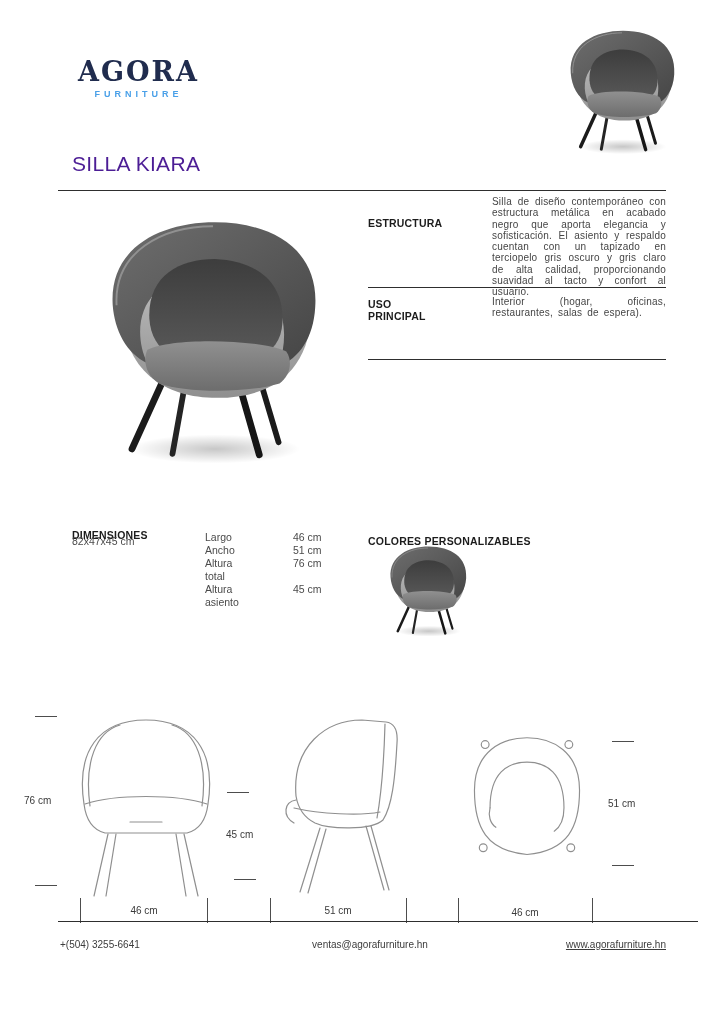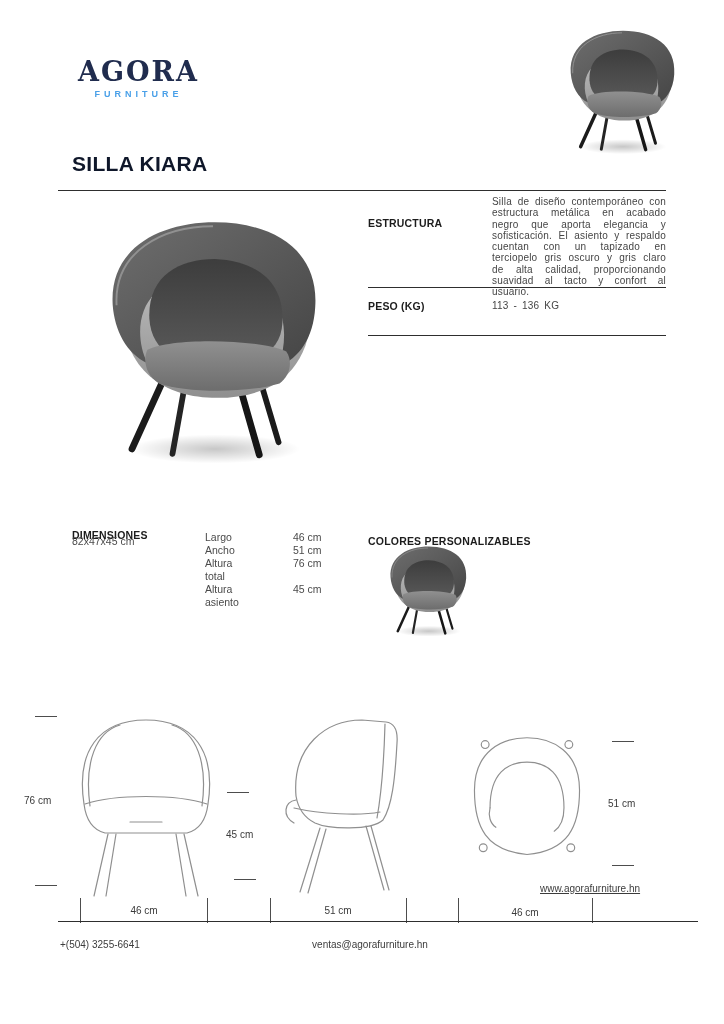--- a/index.html
+++ b/index.html
@@ -20,7 +20,7 @@
   }
 
   .page-title{
-    font-size:21px;font-weight:700;color:#0f172a;letter-spacing:.3px;line-height:1;
+    font-size:21px;font-weight:400;color:#4c1d95;letter-spacing:.3px;line-height:1;
   }
   .rule{background:#2e2e2e;height:1px;}
 

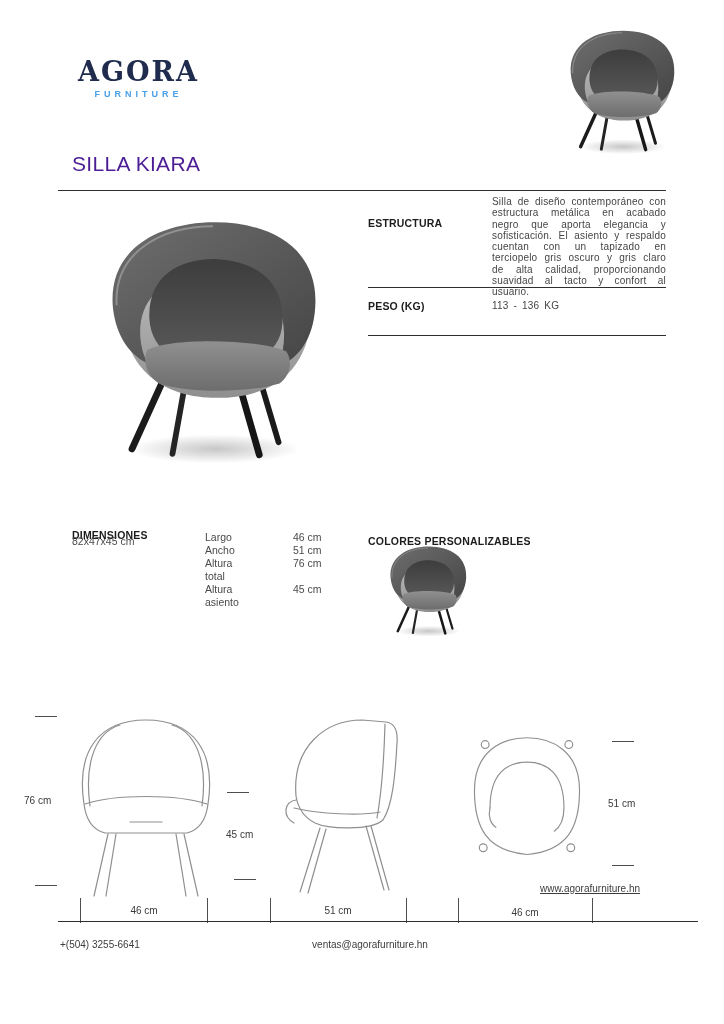--- a/index.html
+++ b/index.html
@@ -123,6 +123,10 @@
       <div class="spec-label">ESTRUCTURA</div>
       <div class="spec-text">Silla de diseño contemporáneo con estructura metálica en acabado negro que aporta elegancia y sofisticación. El asiento y respaldo cuentan con un tapizado en terciopelo gris oscuro y gris claro de alta calidad, proporcionando suavidad al tacto y confort al usuario.</div>
     </div>
+    <div class="spec-section s3">
+      <div class="spec-label">USO PRINCIPAL</div>
+      <div class="spec-text">Interior (hogar, oficinas, restaurantes, salas de espera).</div>
+    </div>
     <div class="spec-section s4">
       <div class="spec-label">PESO (KG)</div>
       <div class="spec-text">113 - 136 KG</div>

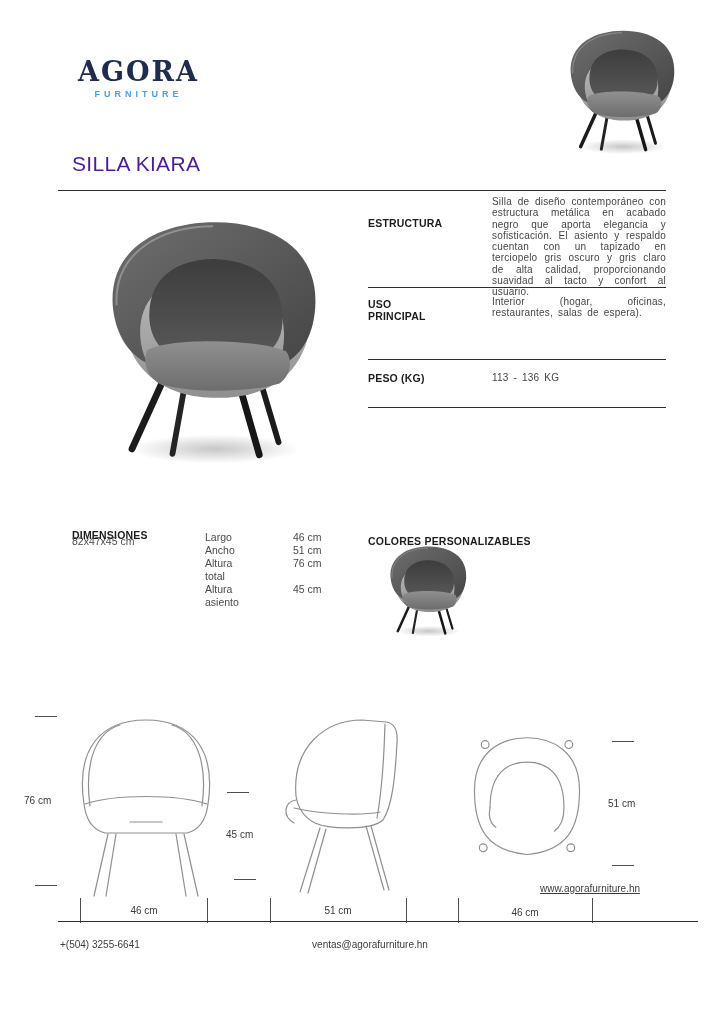--- a/index.html
+++ b/index.html
@@ -127,10 +127,6 @@
       <div class="spec-label">USO PRINCIPAL</div>
       <div class="spec-text">Interior (hogar, oficinas, restaurantes, salas de espera).</div>
     </div>
-    <div class="spec-section s4">
-      <div class="spec-label">PESO (KG)</div>
-      <div class="spec-text">113 - 136 KG</div>
-    </div>
   </div>
 
   <div class="abs h-small" style="left:72px;top:513px;">DIMENSIONES</div>

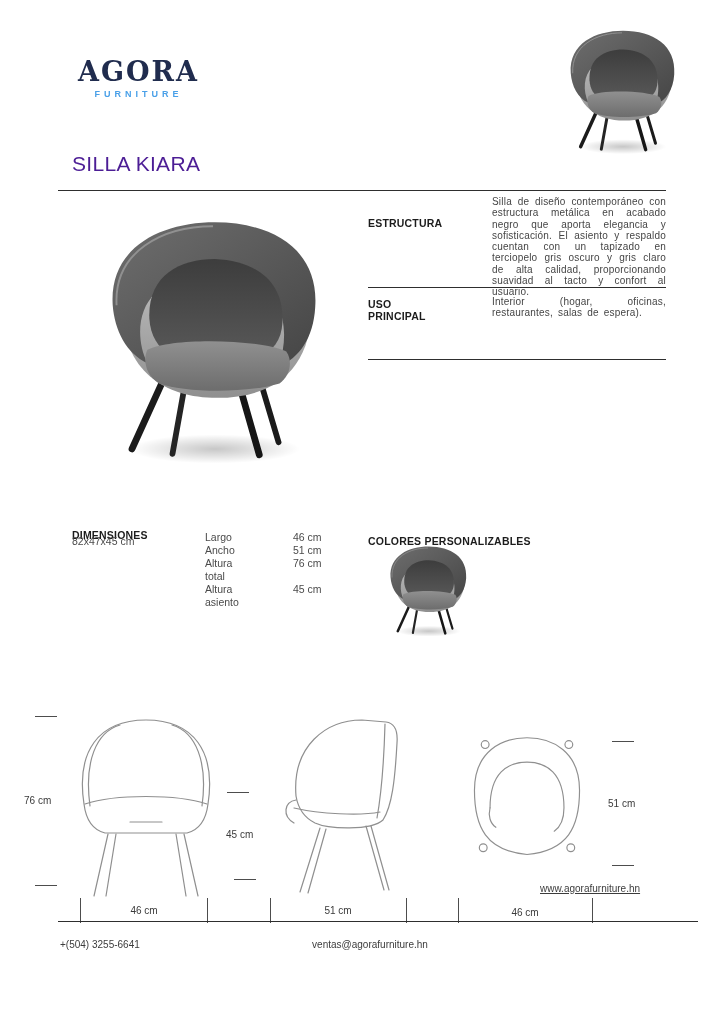--- a/index.html
+++ b/index.html
@@ -216,7 +216,7 @@
   <div class="abs rule" style="left:58px;top:921px;width:640px;"></div>
   <div class="abs footer-text" style="left:60px;top:940px;">+(504) 3255-6641</div>
   <div class="abs footer-text" style="left:295px;top:940px;width:150px;text-align:center;">ventas@agorafurniture.hn</div>
-  <a class="abs footer-text footer-link" style="left:540px;top:884px;width:126px;" href="#">www.agorafurniture.hn</a>
+  <a class="abs footer-text footer-link" style="left:540px;top:940px;width:126px;text-align:right;" href="#">www.agorafurniture.hn</a>
 
 </div>
 

